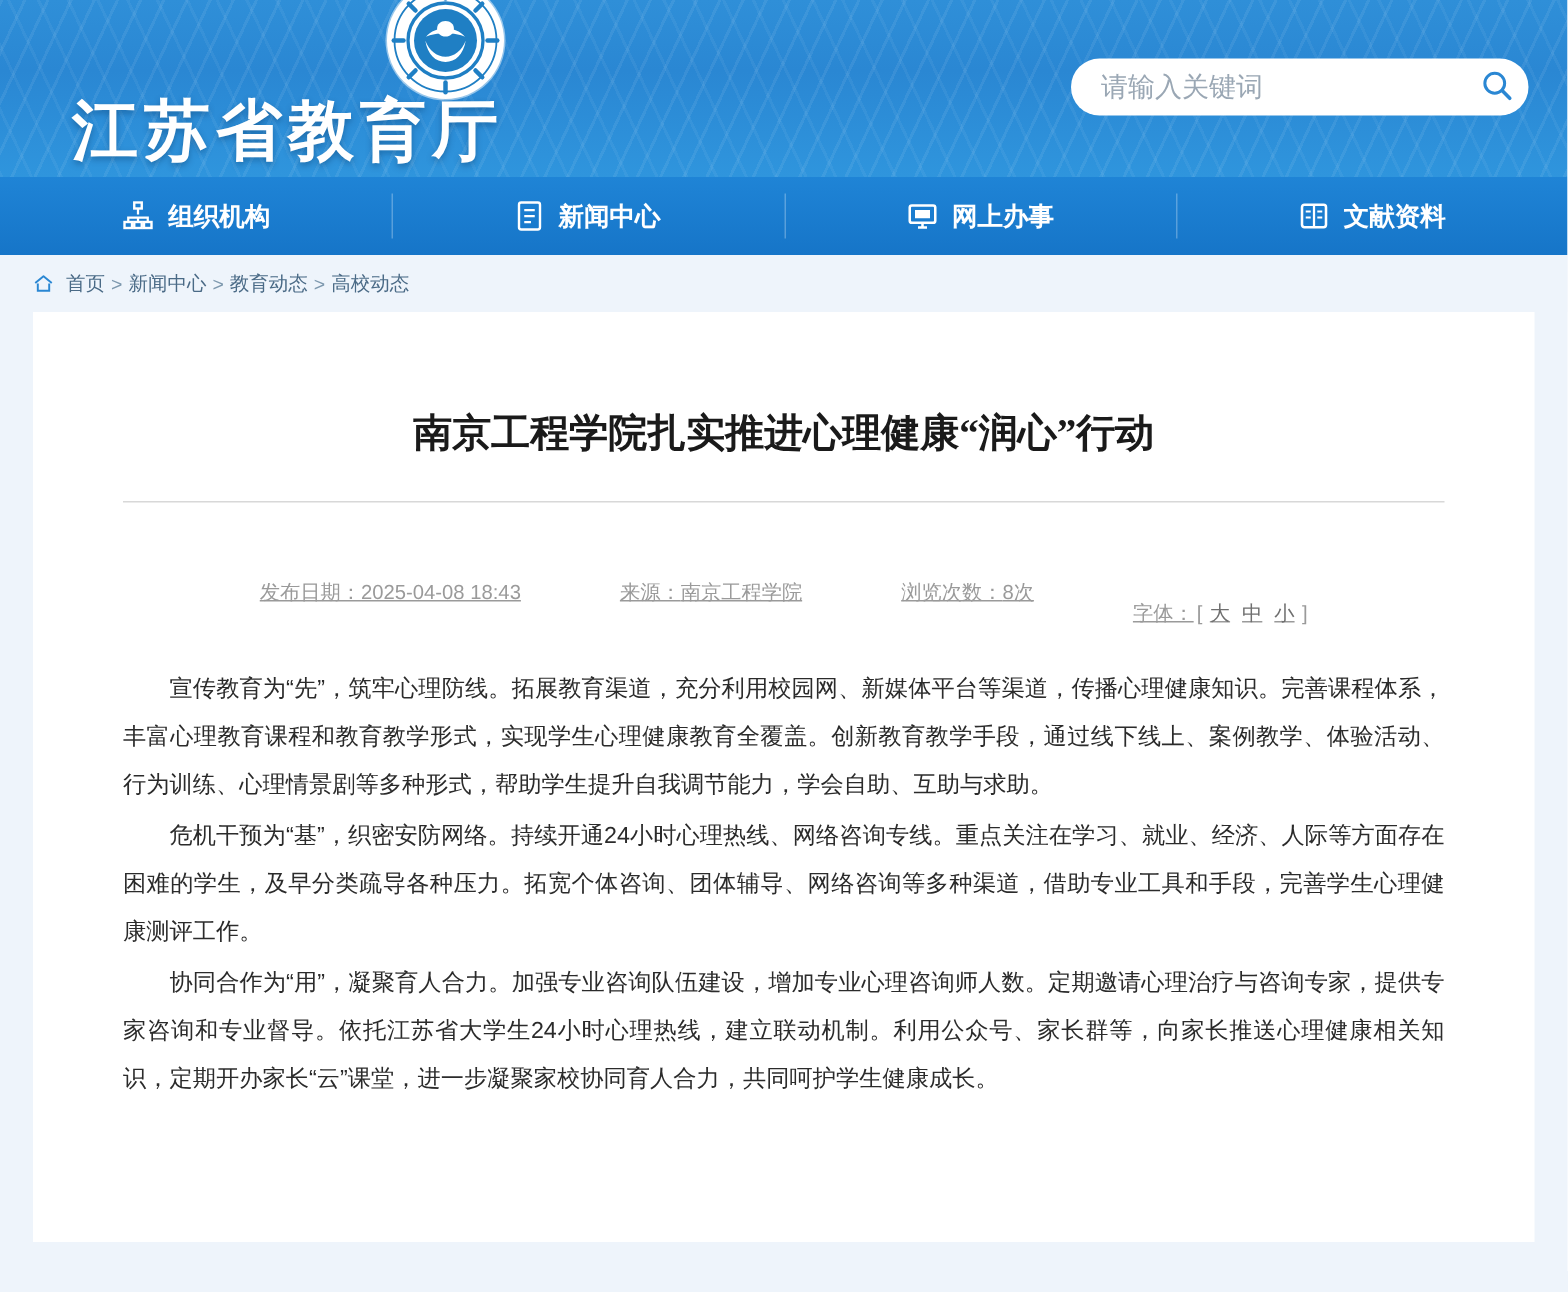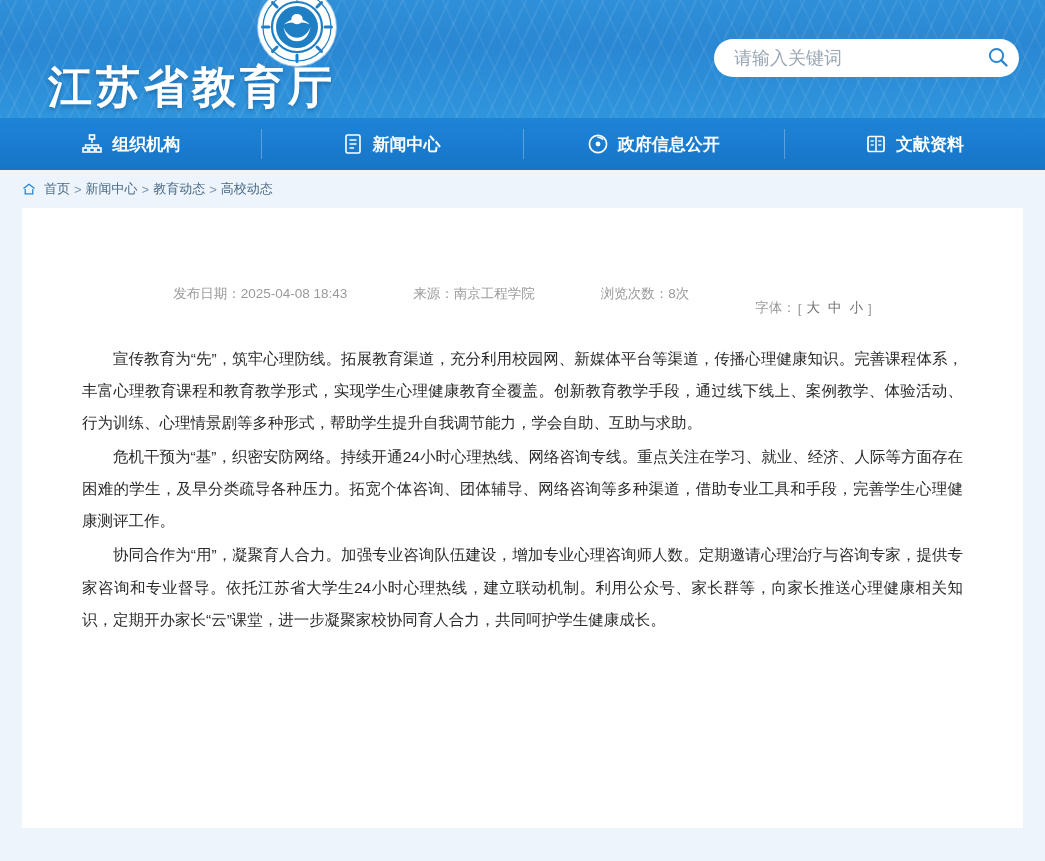--- a/index.html
+++ b/index.html
@@ -254,16 +254,6 @@
     <span>新闻中心</span>
   </div>
 
-  <div class="nav-item">
-    <span class="ico">
-      <svg width="22" height="22" viewBox="0 0 22 22" aria-hidden="true">
-        <circle cx="11" cy="11" r="8.6" fill="none" stroke="#ffffff" stroke-width="1.7"></circle>
-        <circle cx="11" cy="11" r="2.4" fill="#ffffff"></circle>
-        <path d="M11 4.2a6.8 6.8 0 0 1 4.8 2" fill="none" stroke="#ffffff" stroke-width="1.5" stroke-linecap="round"></path>
-      </svg>
-    </span>
-    <span>政府信息公开</span>
-  </div>
 
 
 

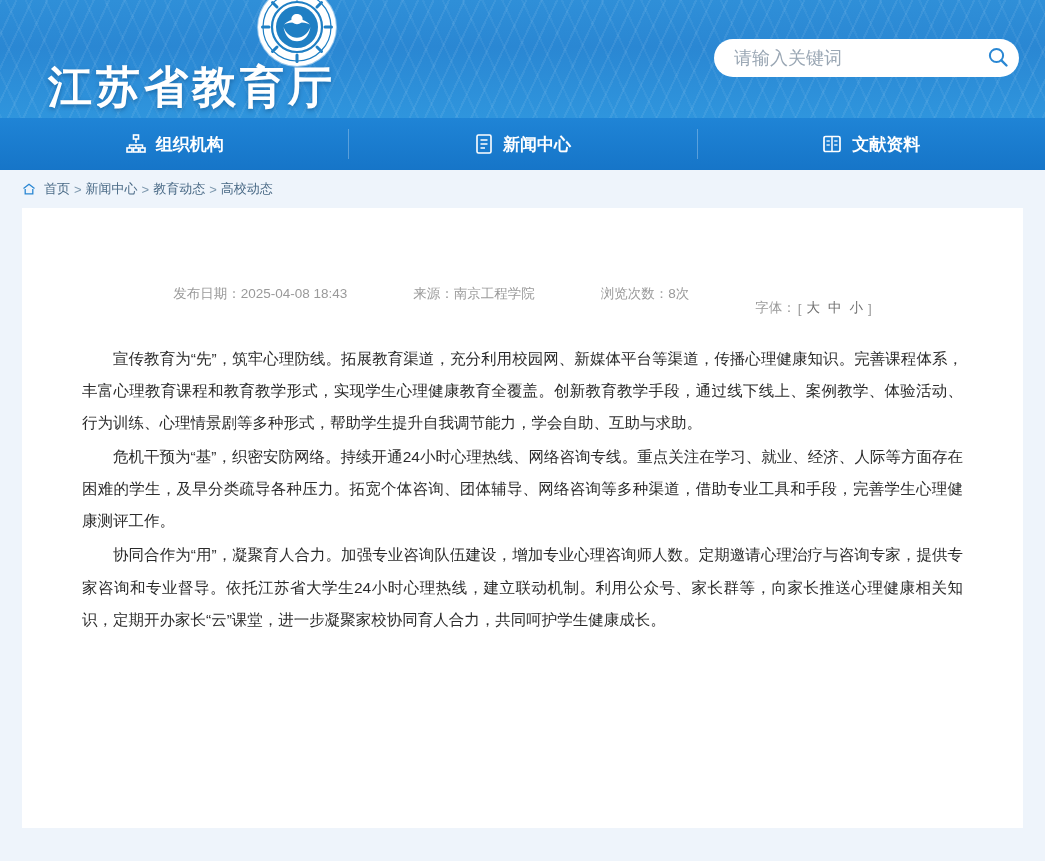--- a/index.html
+++ b/index.html
@@ -255,6 +255,17 @@
   </div>
 
 
+  <div class="nav-item">
+    <span class="ico">
+      <svg width="22" height="22" viewBox="0 0 22 22" aria-hidden="true">
+        <rect x="2.5" y="4" width="17" height="11.5" rx="1.4" fill="none" stroke="#ffffff" stroke-width="1.7"></rect>
+        <rect x="6" y="7" width="10" height="5.5" fill="#ffffff"></rect>
+        <line x1="8" y1="18.6" x2="14" y2="18.6" stroke="#ffffff" stroke-width="1.7"></line>
+        <line x1="11" y1="15.5" x2="11" y2="18.6" stroke="#ffffff" stroke-width="1.7"></line>
+      </svg>
+    </span>
+    <span>网上办事</span>
+  </div>
 
 
   <div class="nav-item">

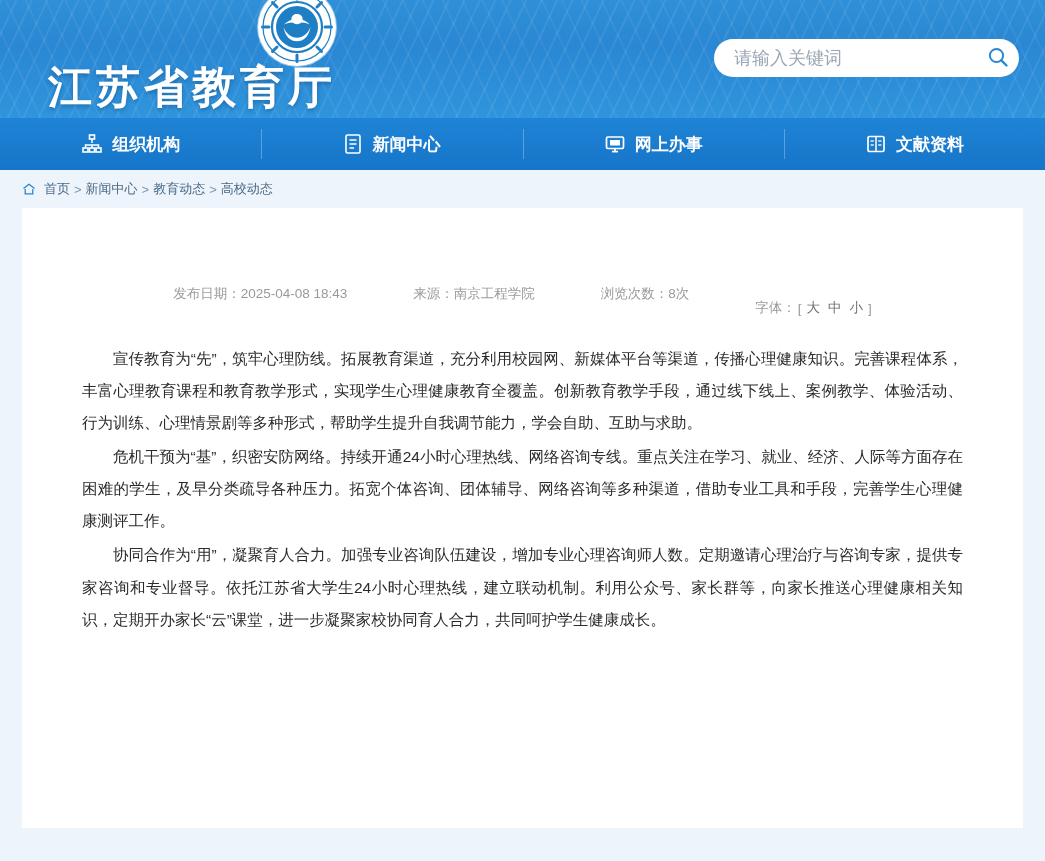--- a/index.html
+++ b/index.html
@@ -300,6 +300,7 @@
 </div>
 
 <div class="card">
+  <h1 class="article-title">南京工程学院扎实推进心理健康“润心”行动</h1>
 
   <div class="meta">
     <span>

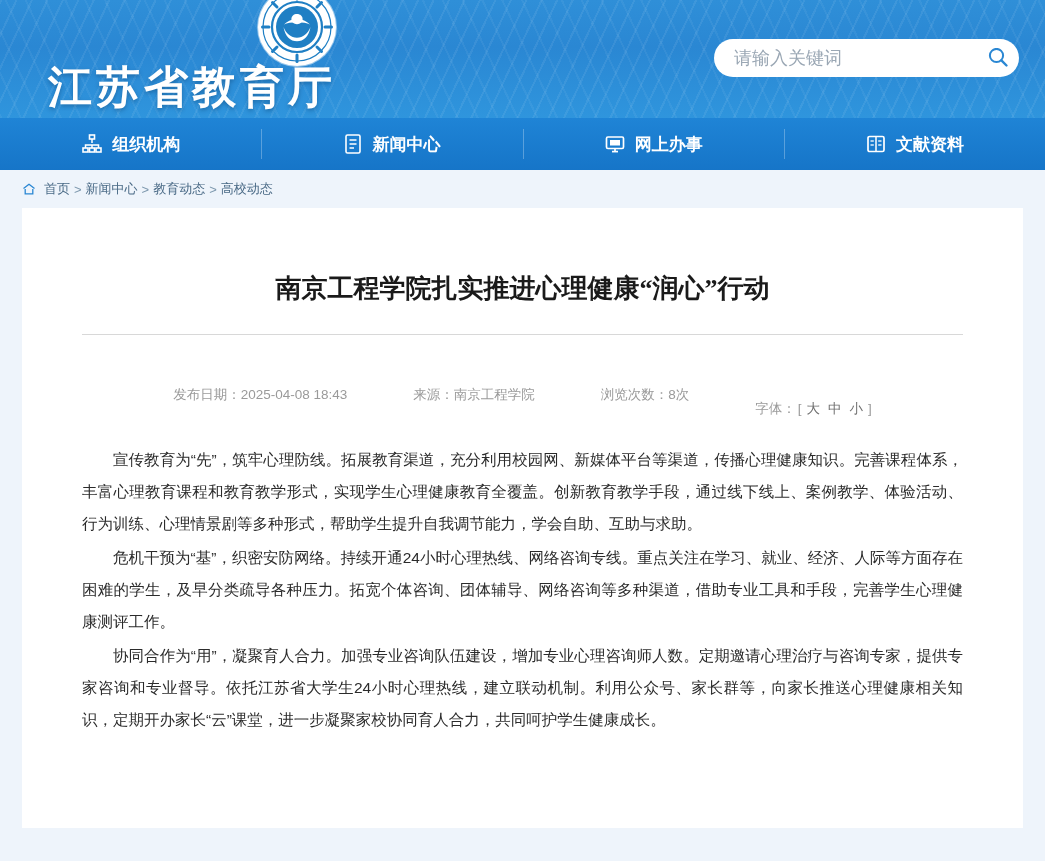--- a/index.html
+++ b/index.html
@@ -162,6 +162,7 @@
     font-size: 13.5px;
     color: #9a9a9a;
     padding: 19px 0 26px;
+    text-decoration: underline;
   }
   .meta .fs-group { display: flex; align-items: center; gap: 2px; margin-top: 28px; }
   .meta .fs-group .fs {

